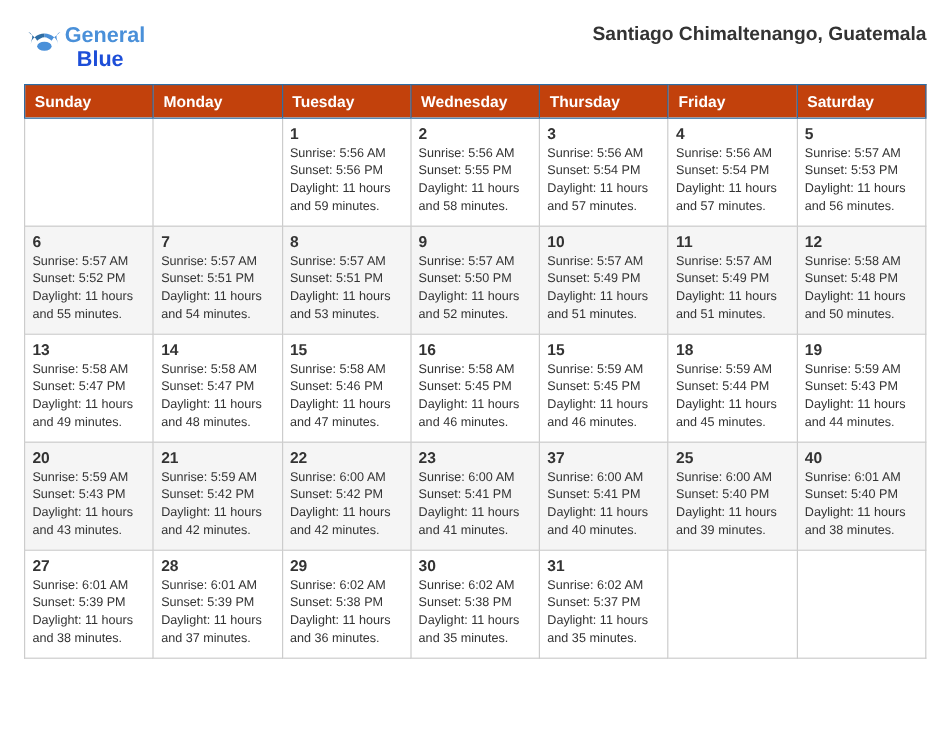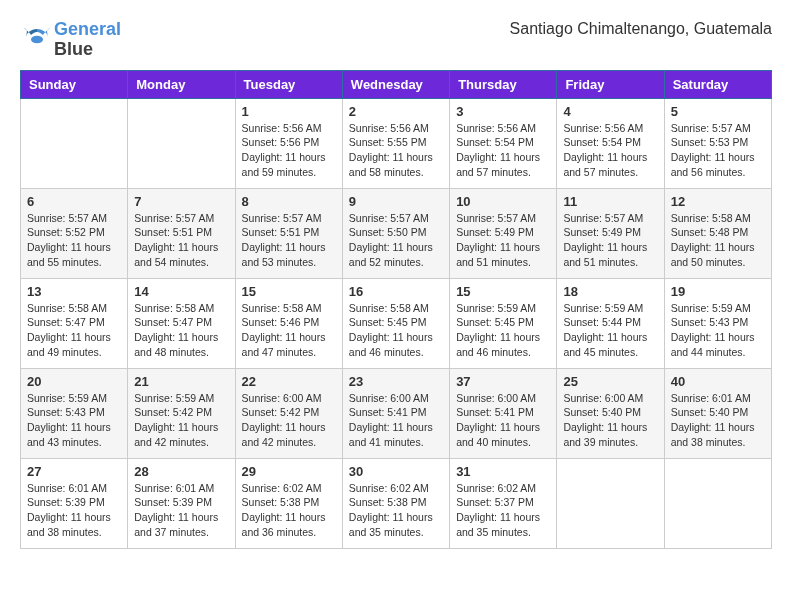--- a/index.html
+++ b/index.html
@@ -47,7 +47,7 @@
     .location-title {
       font-size: 16px;
       color: #333;
-      font-weight: normal;
+      font-weight: bold;
     }
     .calendar-table {
       width: 100%;

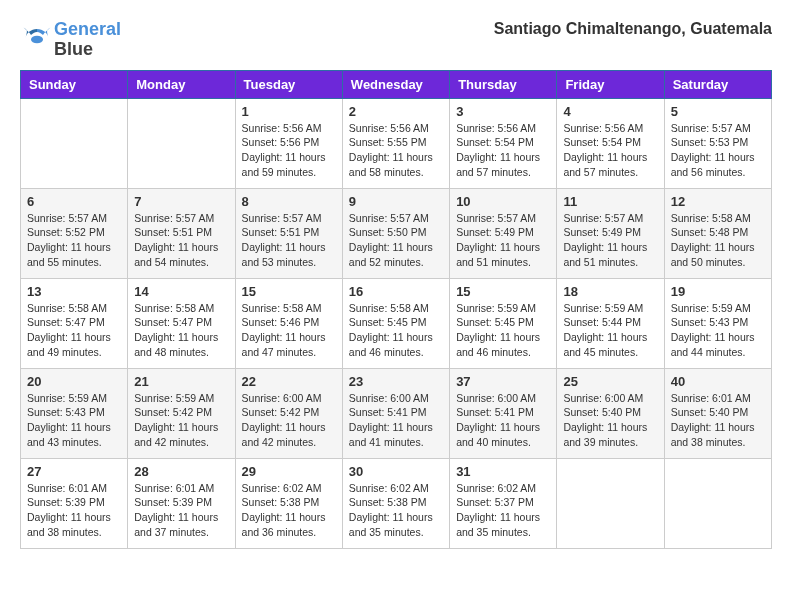--- a/index.html
+++ b/index.html
@@ -105,7 +105,7 @@
     <div style="margin-left: 2px;">
       <div class="logo-text">
         <span>General</span><br>
-        <span style="color:#404040;">Blue</span>
+        <span style="color:#1d4ed8;margin-left:10px;">Blue</span>
       </div>
     </div>
   </div>

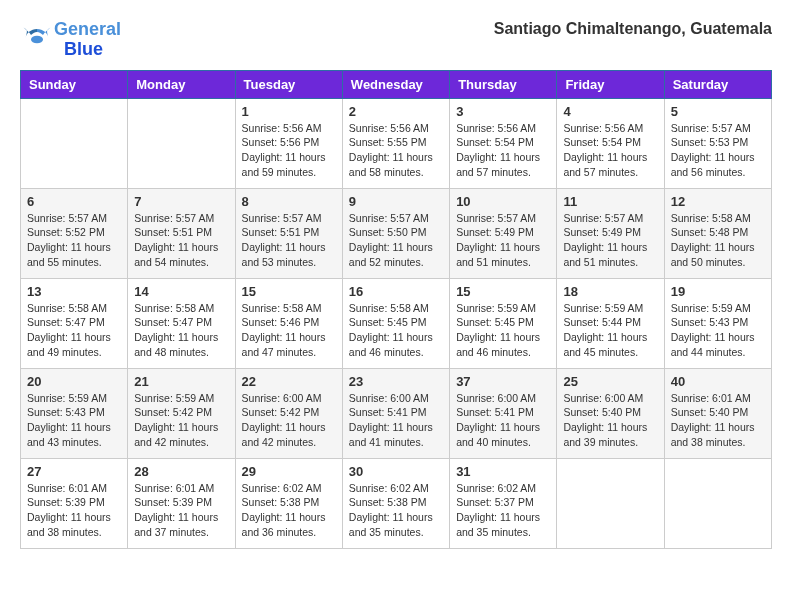--- a/index.html
+++ b/index.html
@@ -55,7 +55,7 @@
       table-layout: fixed;
     }
     .calendar-table th {
-      background-color: #6d28d9;
+      background-color: #c2410c;
       color: white;
       text-align: left;
       padding: 6px 8px;

